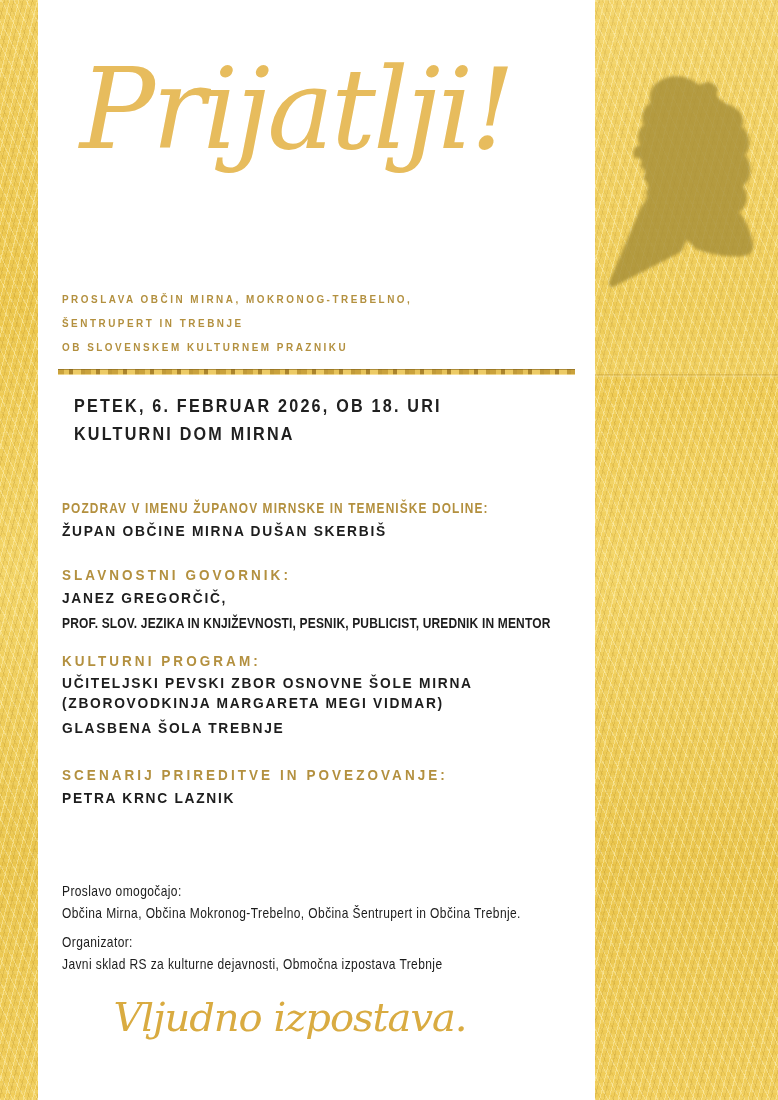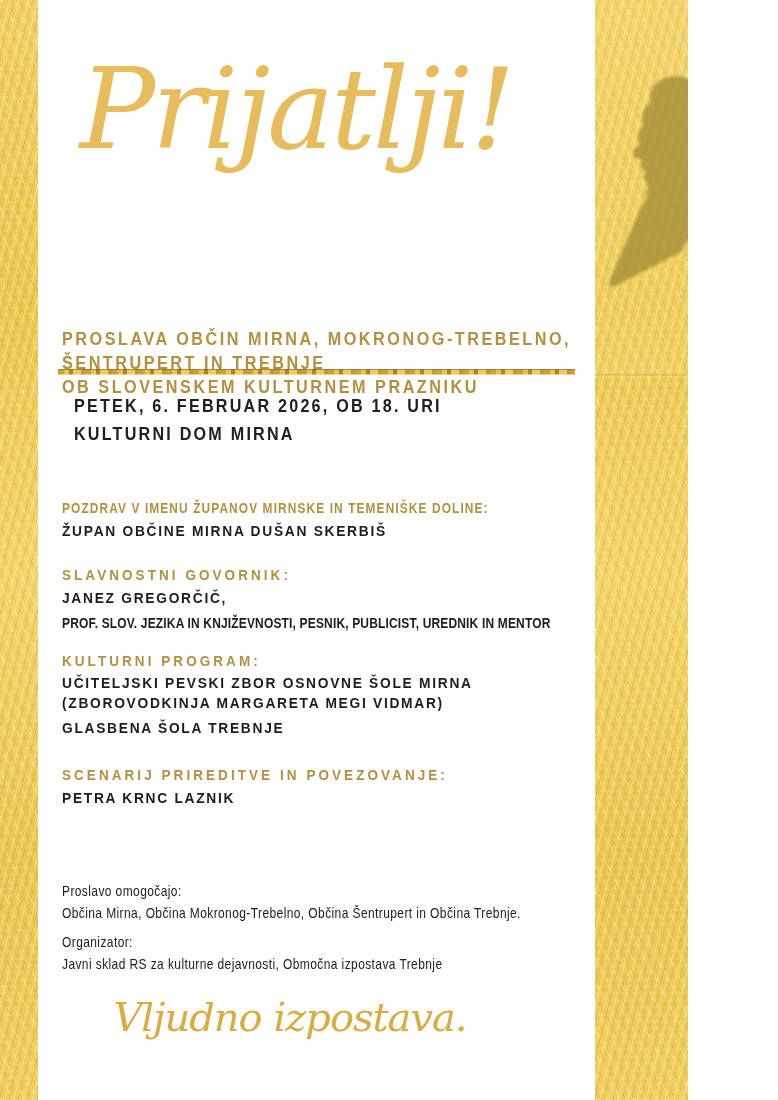--- a/index.html
+++ b/index.html
@@ -4,7 +4,7 @@
 <style>
   html,body{margin:0;padding:0;background:#ffffff;}
   .page{
-    position:relative;width:688px;height:1100px;background:#ffffff;
+    position:relative;width:778px;height:1100px;background:#ffffff;
     overflow:hidden;font-family:"Liberation Sans",sans-serif;
   }
   

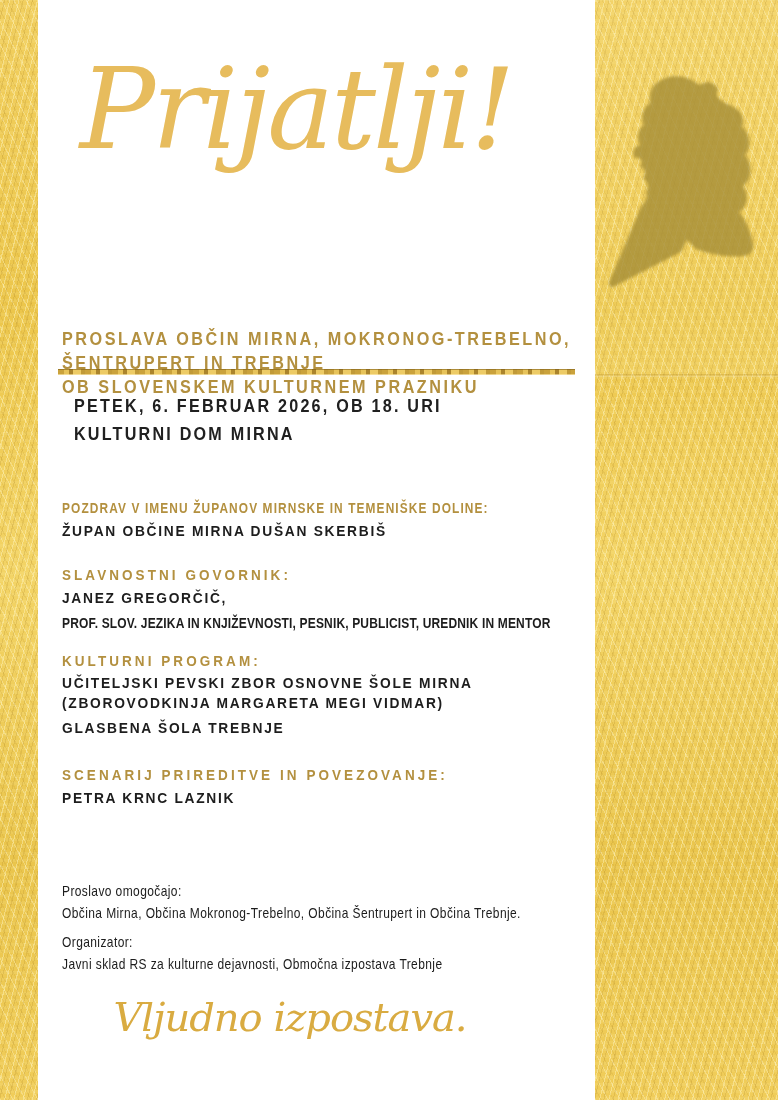--- a/index.html
+++ b/index.html
@@ -38,8 +38,8 @@
   .closing{left:0;top:994px;width:580px;text-align:center;font-size:40px;color:#d9ab41;letter-spacing:-1px;}
 
   .gold-intro{
-    left:62px;top:287px;color:#b3903f;font-weight:600;font-size:18px;
-    letter-spacing:2.8px;line-height:24px;white-space:nowrap;margin-top:40px;
+    left:62px;top:287px;color:#b3903f;font-weight:600;font-size:11px;
+    letter-spacing:2.8px;line-height:24px;white-space:nowrap;
   }
   .gold-intro div{transform:scaleX(.9);transform-origin:0 50%;}
 

